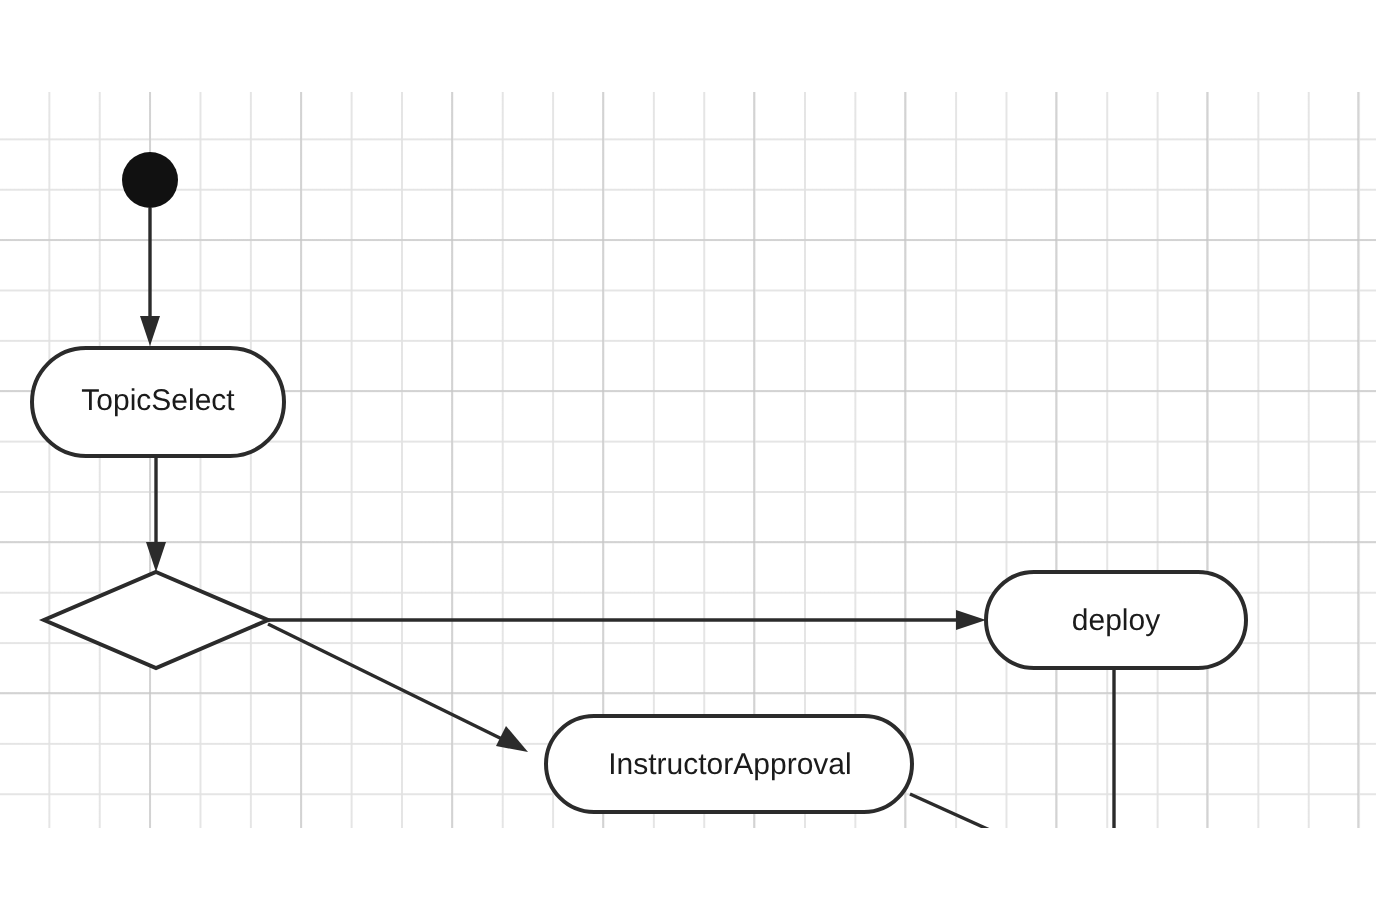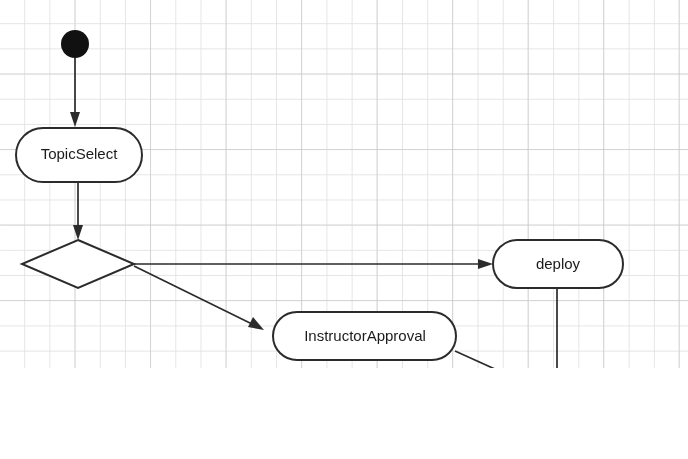--- a/index.html
+++ b/index.html
@@ -28,6 +28,7 @@
       25.2px 25.2px,
       25.2px 25.2px;
     background-position: -1px -2px, -1px -2px, -1px -2px, -1px -2px;
+    margin-top: 46px;
   }
   #diagram-svg {
     position: absolute;

